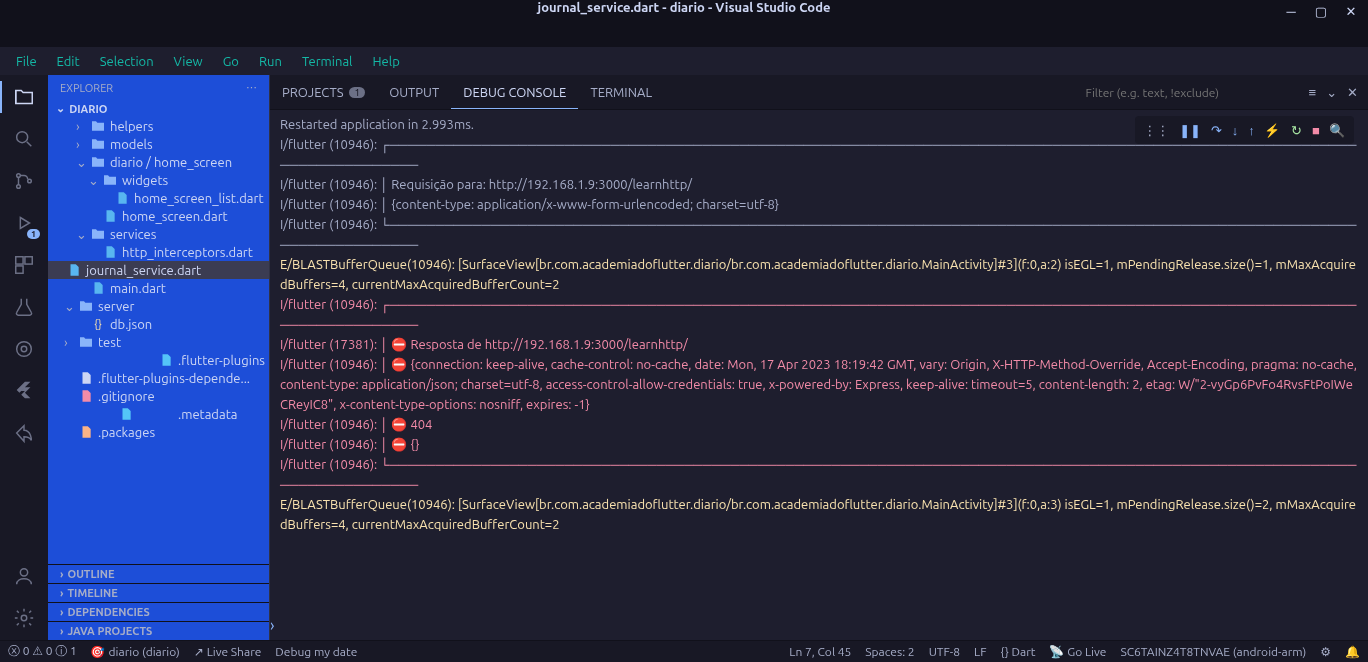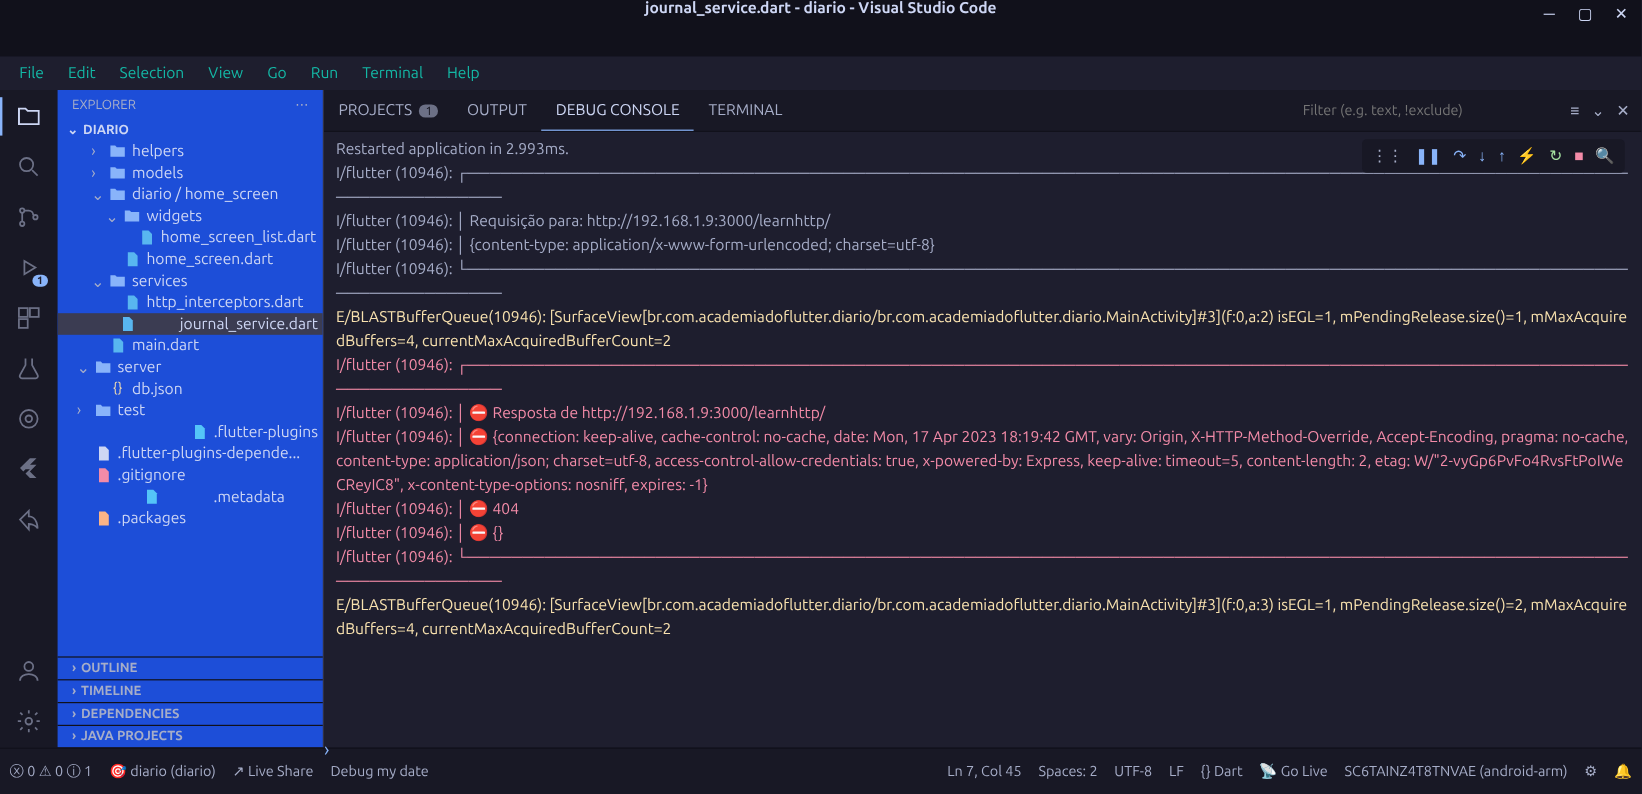--- a/index.html
+++ b/index.html
@@ -226,7 +226,7 @@
             </span>
             <span>http_interceptors.dart</span>
           </div>
-          <div class="tree-item selected" style=" justify-content: space-between;">
+          <div class="tree-item selected" style="">
             <span style="width:10px;color:#a6adc8"></span>
             <span class="icon">
               <svg width="14" height="14" viewBox="0 0 24 24" fill="#58b6f0">

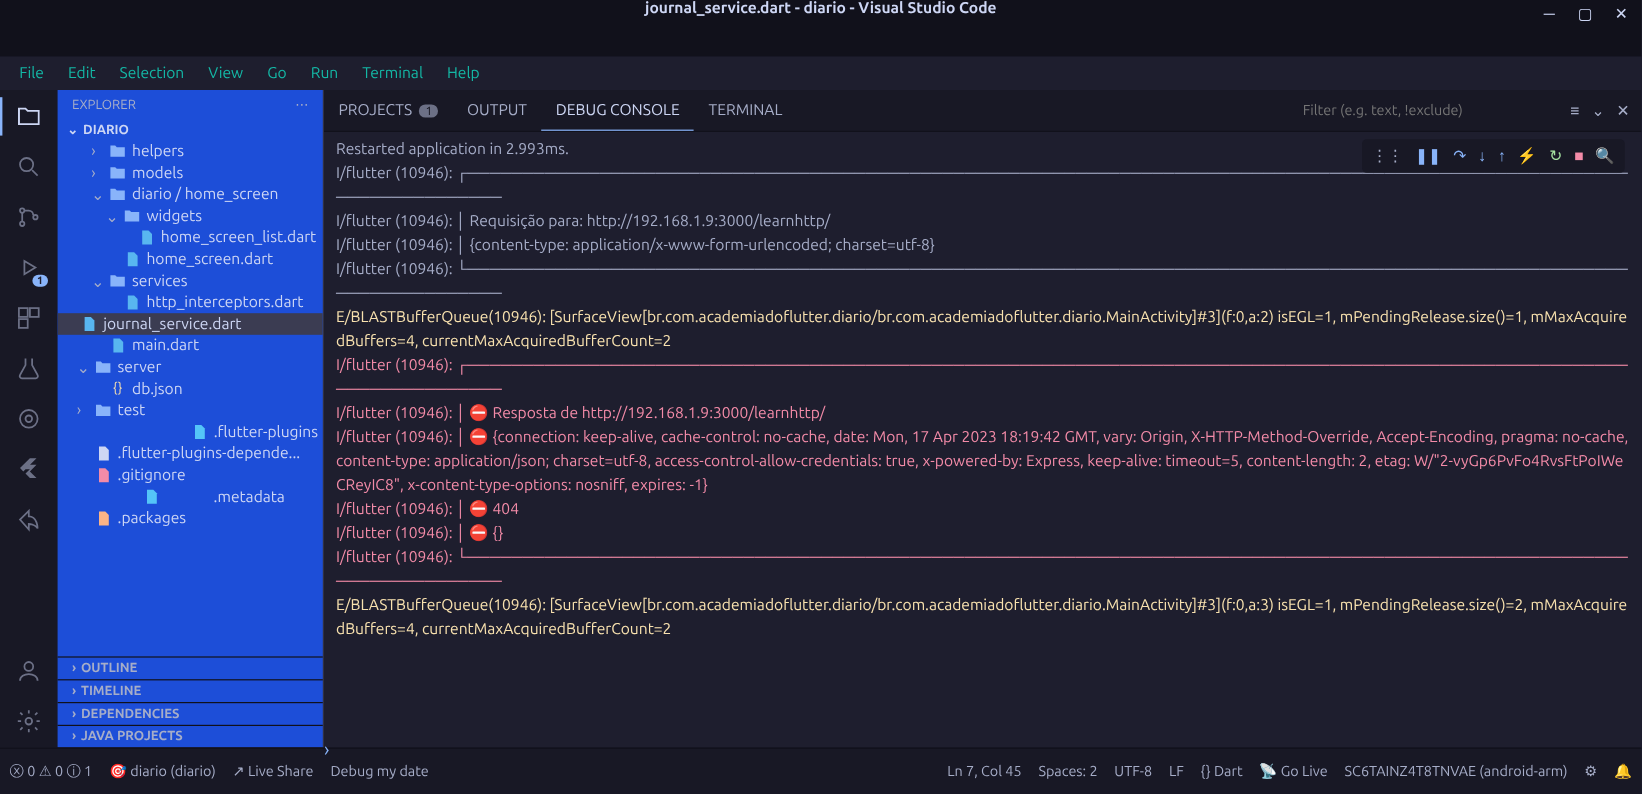--- a/index.html
+++ b/index.html
@@ -368,7 +368,7 @@
           <div class="line muted">I/flutter (10946): └────────────────────────────────────────────────────────────────────────────────────────────────────────────────────────</div>
           <div class="line gold">E/BLASTBufferQueue(10946): [SurfaceView[br.com.academiadoflutter.diario/br.com.academiadoflutter.diario.MainActivity]#3](f:0,a:2) isEGL=1, mPendingRelease.size()=1, mMaxAcquiredBuffers=4, currentMaxAcquiredBufferCount=2</div>
           <div class="line red">I/flutter (10946): ┌────────────────────────────────────────────────────────────────────────────────────────────────────────────────────────</div>
-          <div class="line red">I/flutter (10946): │ ⛔ Resposta de http://192.168.1.9:3000/learnhttp/</div>
+          <div class="line red">I/flutter (17381): │ ⛔ Resposta de http://192.168.1.9:3000/learnhttp/</div>
           <div class="line red">I/flutter (10946): │ ⛔ {connection: keep-alive, cache-control: no-cache, date: Mon, 17 Apr 2023 18:19:42 GMT, vary: Origin, X-HTTP-Method-Override, Accept-Encoding, pragma: no-cache, content-type: application/json; charset=utf-8, access-control-allow-credentials: true, x-powered-by: Express, keep-alive: timeout=5, content-length: 2, etag: W/"2-vyGp6PvFo4RvsFtPoIWeCReyIC8", x-content-type-options: nosniff, expires: -1}</div>
           <div class="line red">I/flutter (10946): │ ⛔ 404</div>
           <div class="line red">I/flutter (10946): │ ⛔ {}</div>

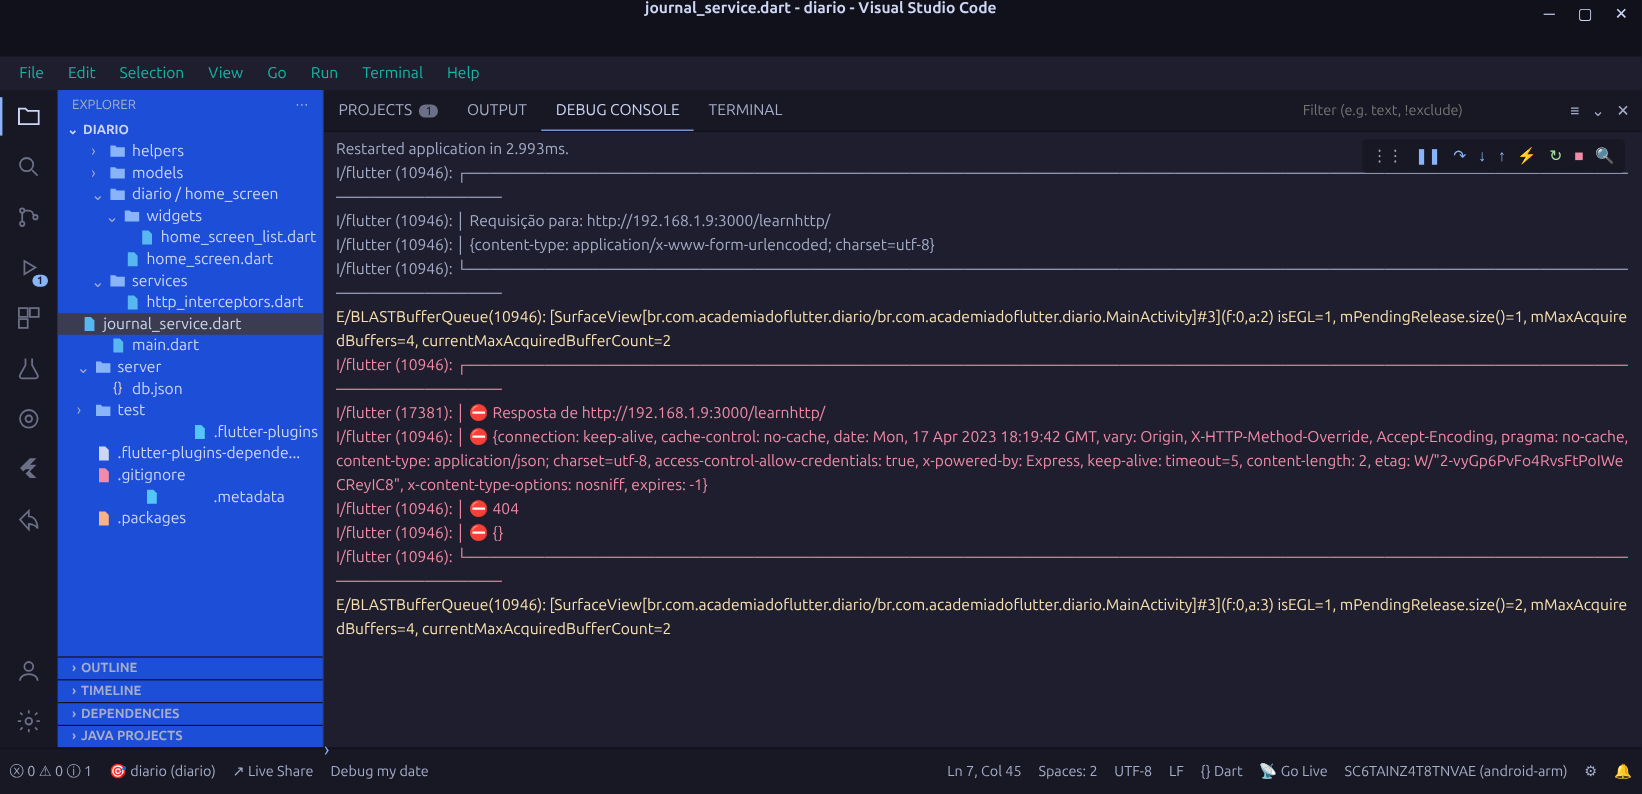--- a/index.html
+++ b/index.html
@@ -42,7 +42,7 @@
 .red { color:#f38ba8; }
 .debug-toolbar { position:absolute; top:6px; right:14px; display:flex; gap:10px; background:#181825; padding:4px 8px; border-radius:4px; color:#a6adc8; z-index:5; align-items:center;}
 .debug-toolbar .dbg-ic { cursor:pointer; color:#89b4fa; }
-.statusbar { height:39px; background:#181825; border-top:1px solid #11111b; display:flex; align-items:center; font-size:12px; color:#a6adc8; padding:0 8px; gap:14px; }
+.statusbar { height:22px; background:#181825; border-top:1px solid #11111b; display:flex; align-items:center; font-size:12px; color:#a6adc8; padding:0 8px; gap:14px; }
 .statusbar .right { margin-left:auto; display:flex; gap:14px; align-items:center;}
 svg { display:block; }
 .dots { color:#a6adc8; cursor:pointer; }

